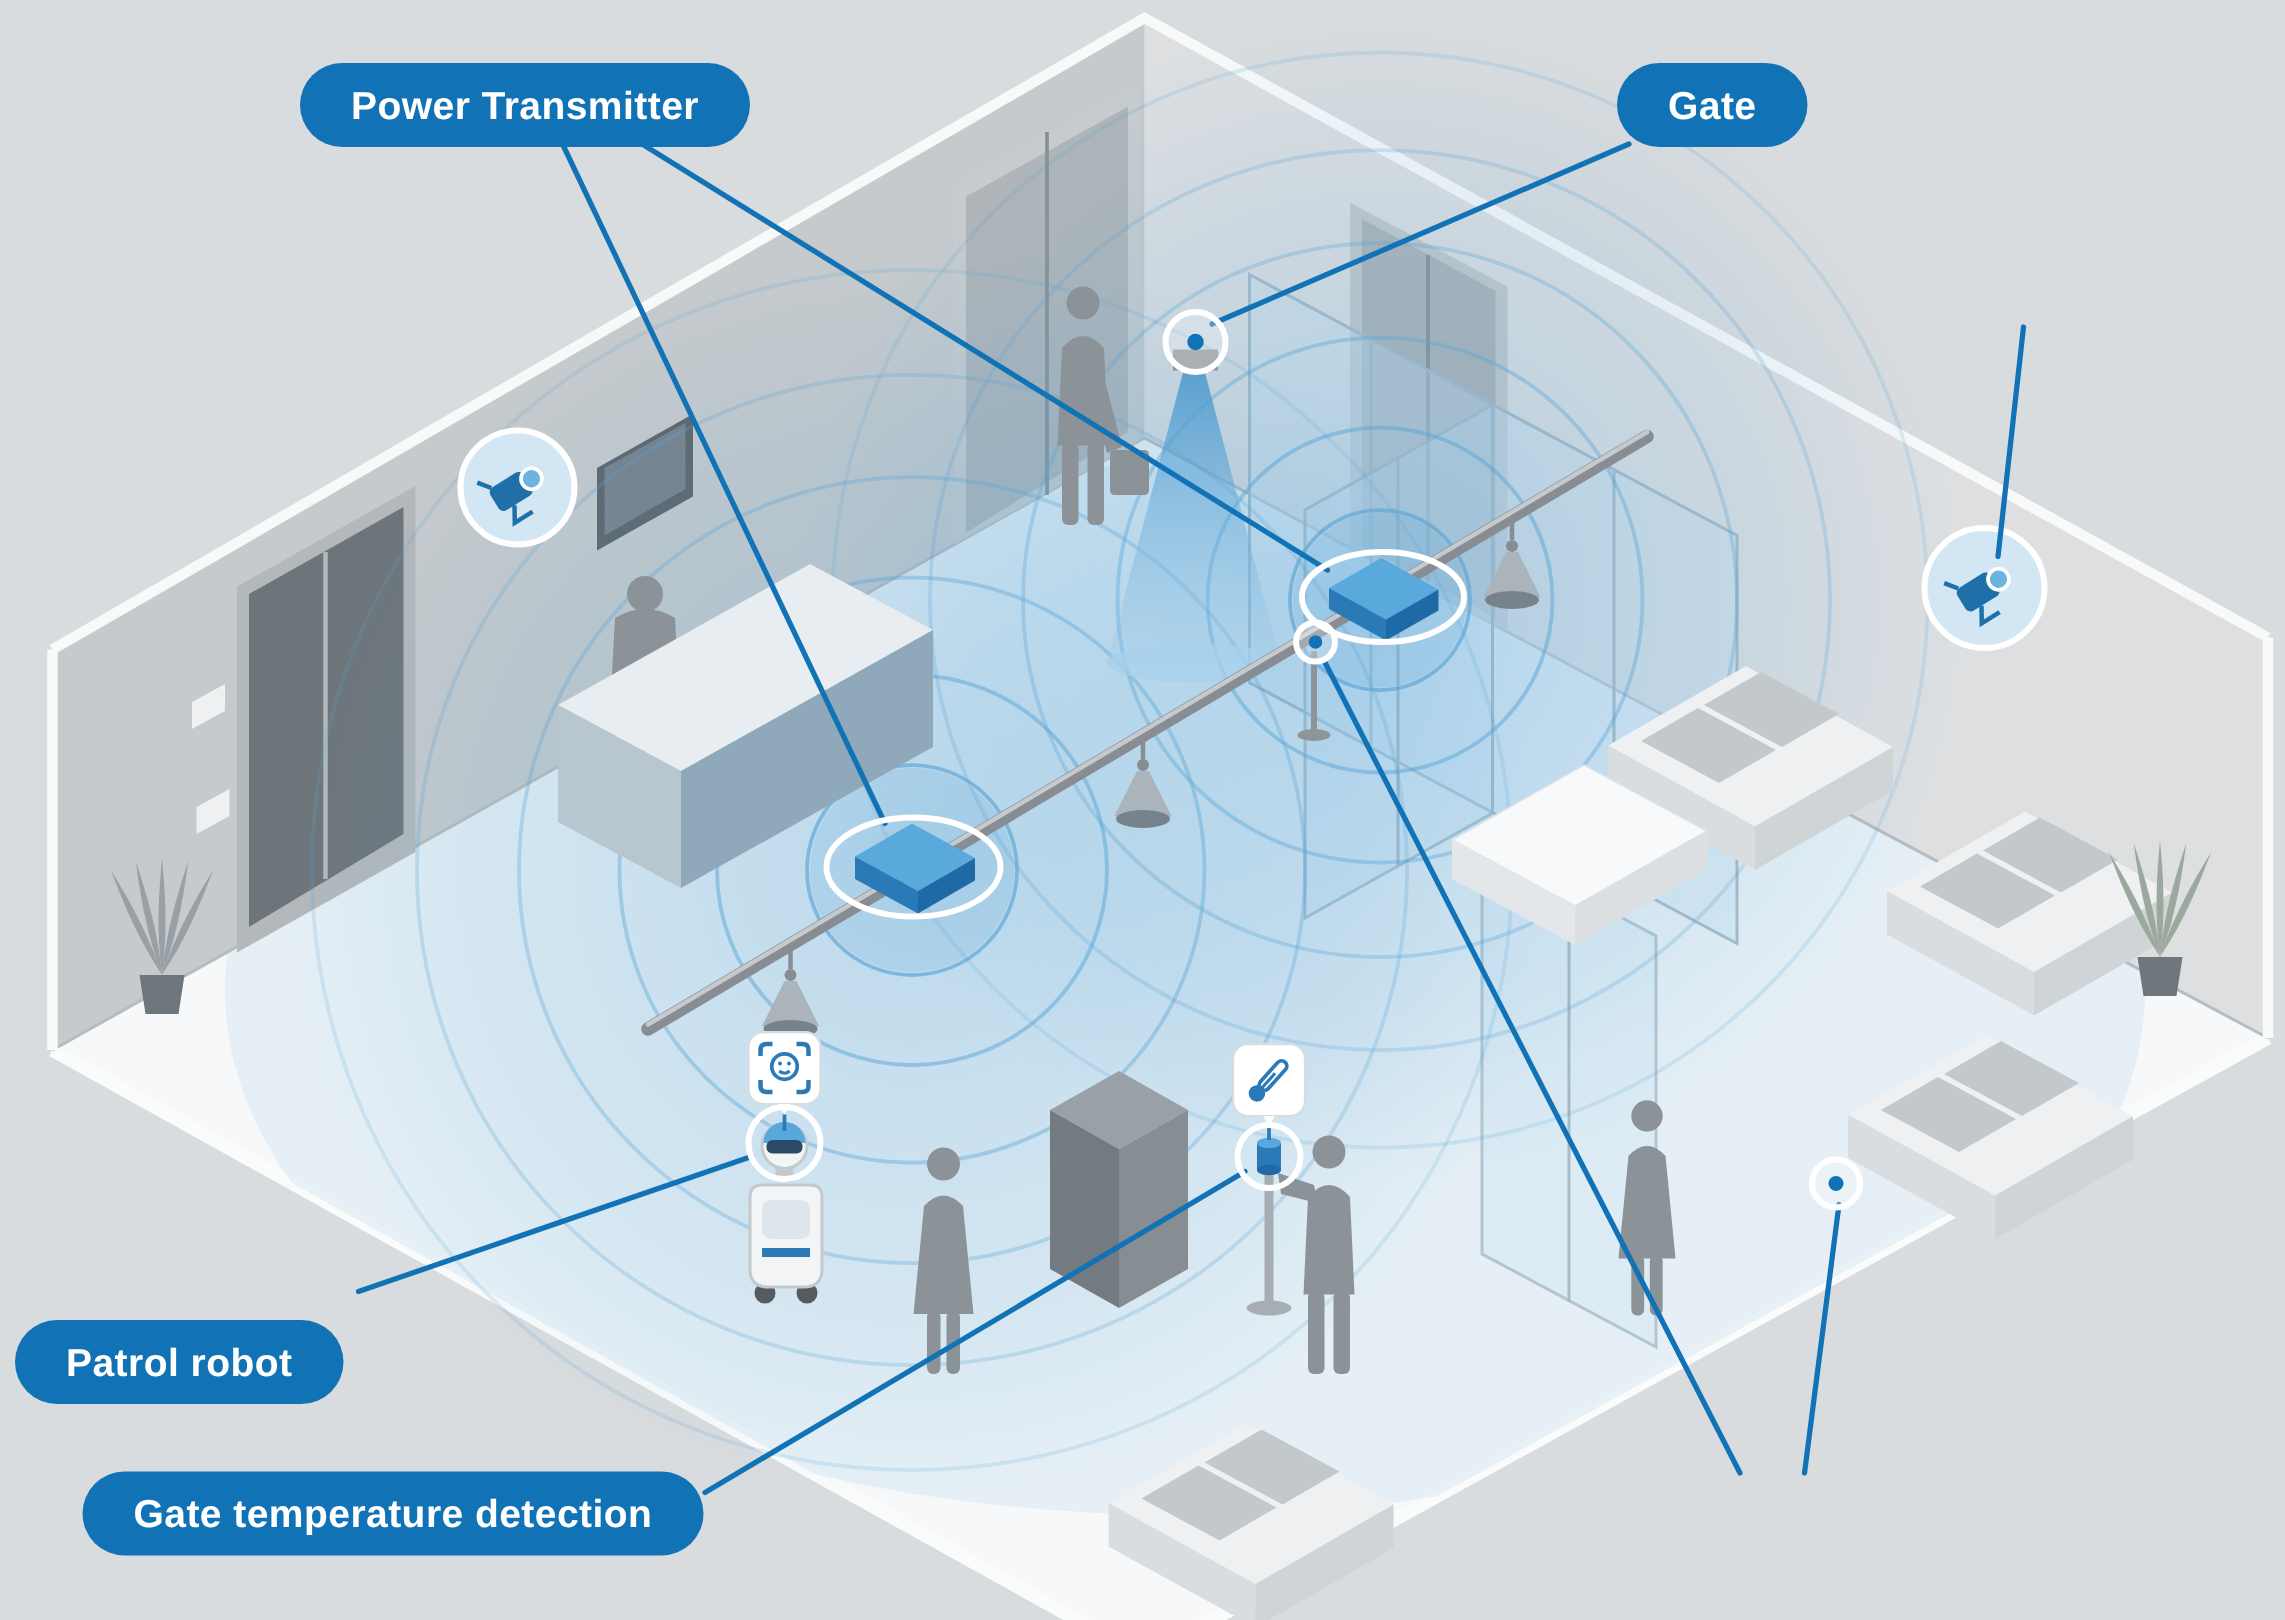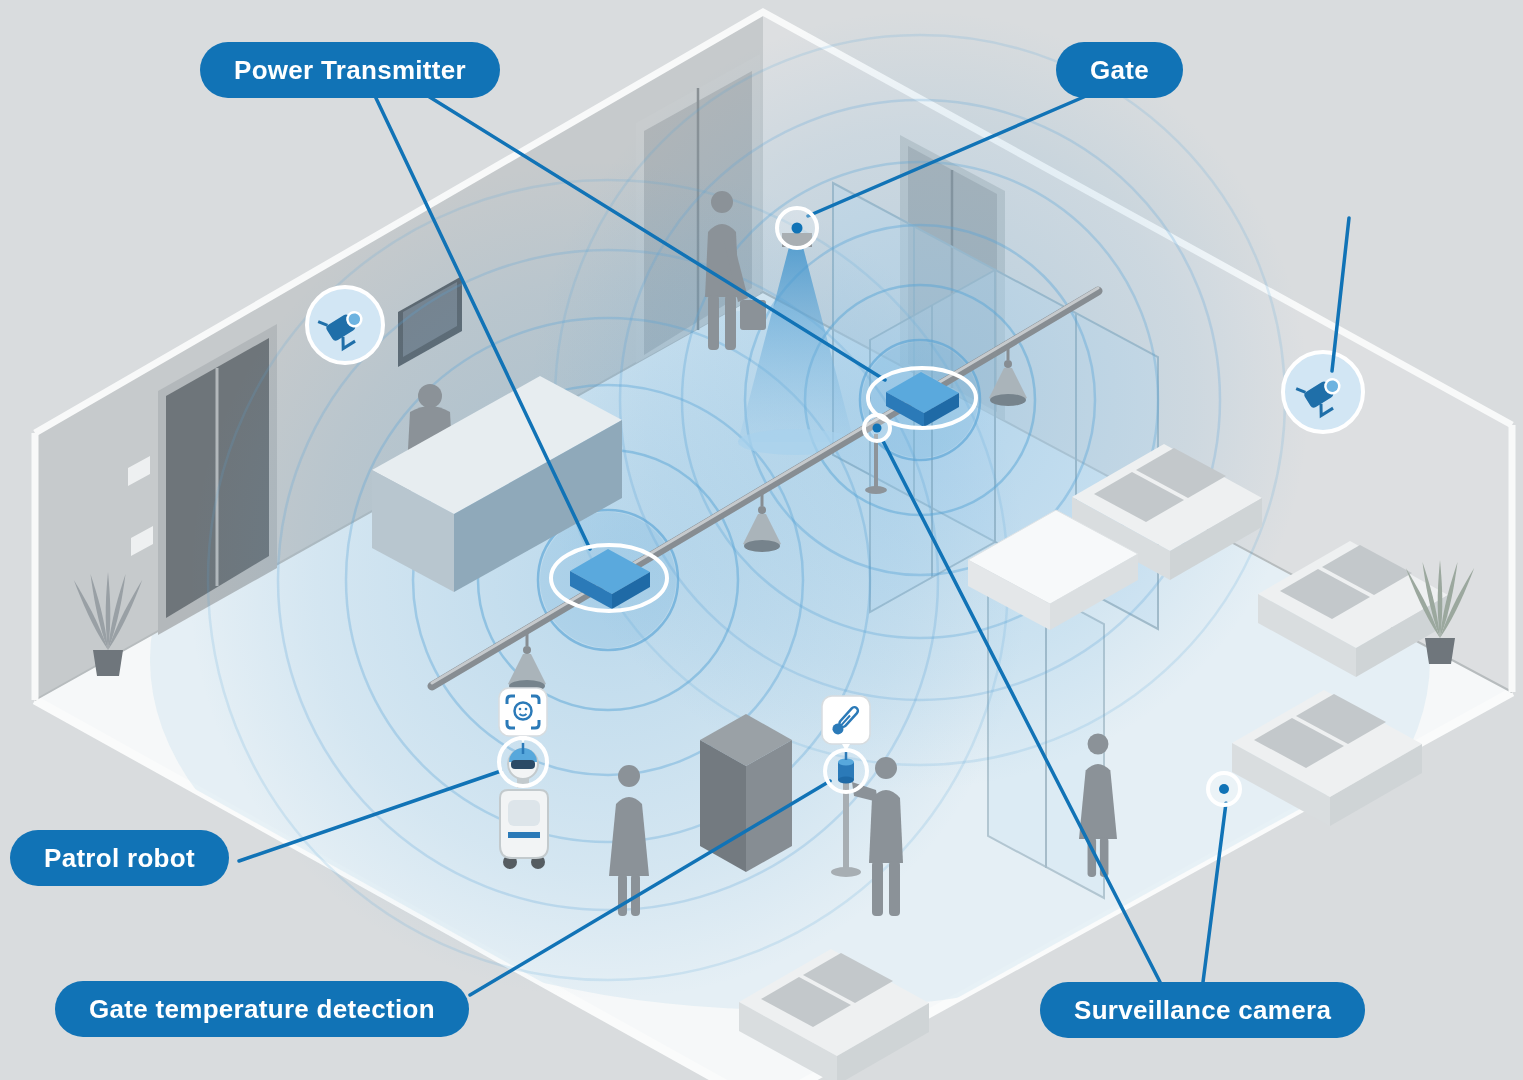--- a/index.html
+++ b/index.html
@@ -317,7 +317,7 @@
 </svg>
 
 <div class="pill" style="left:200px;top:42px">Power Transmitter</div>
-<div class="pill" style="left:1056px;top:42px">Gate</div>
+<div class="pill" style="left:1078px;top:42px">Gate</div>
 <div class="pill" style="left:10px;top:830px">Patrol robot</div>
 <div class="pill" style="left:55px;top:981px">Gate temperature detection</div>
 <div class="pill" style="left:1040px;top:982px">Surveillance camera</div>

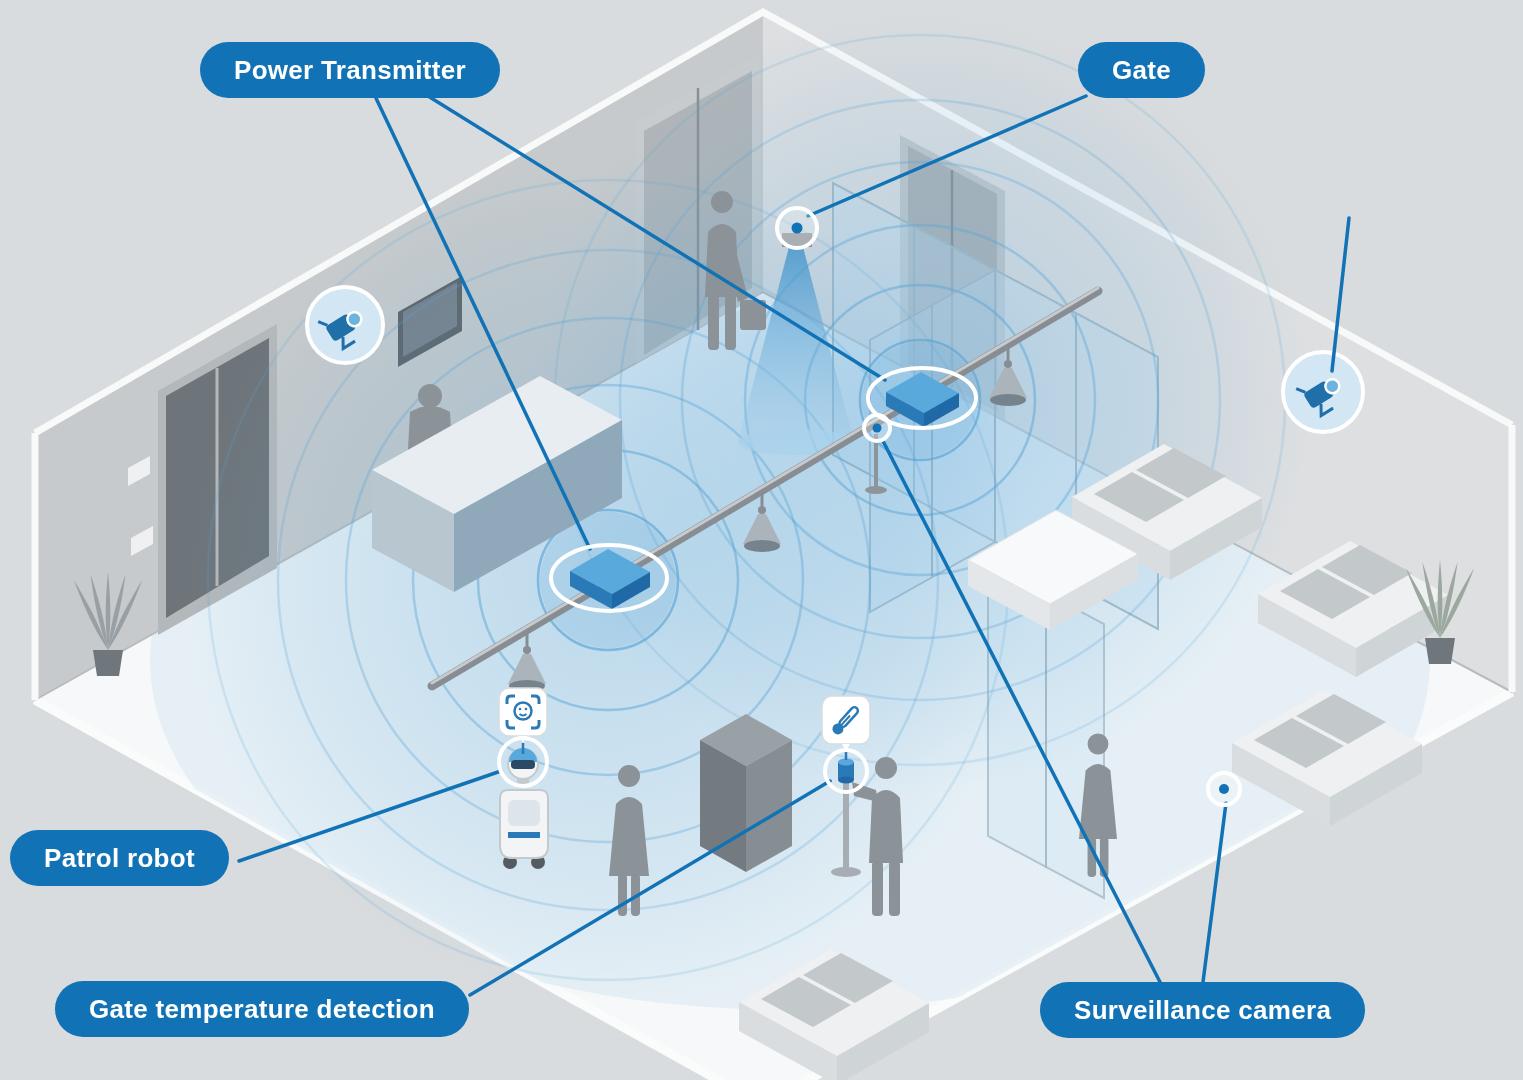--- a/index.html
+++ b/index.html
@@ -318,7 +318,7 @@
 
 <div class="pill" style="left:200px;top:42px">Power Transmitter</div>
 <div class="pill" style="left:1078px;top:42px">Gate</div>
-<div class="pill" style="left:10px;top:830px">Patrol robot</div>
+<div class="pill" style="left:10px;top:880px">Patrol robot</div>
 <div class="pill" style="left:55px;top:981px">Gate temperature detection</div>
 <div class="pill" style="left:1040px;top:982px">Surveillance camera</div>
 

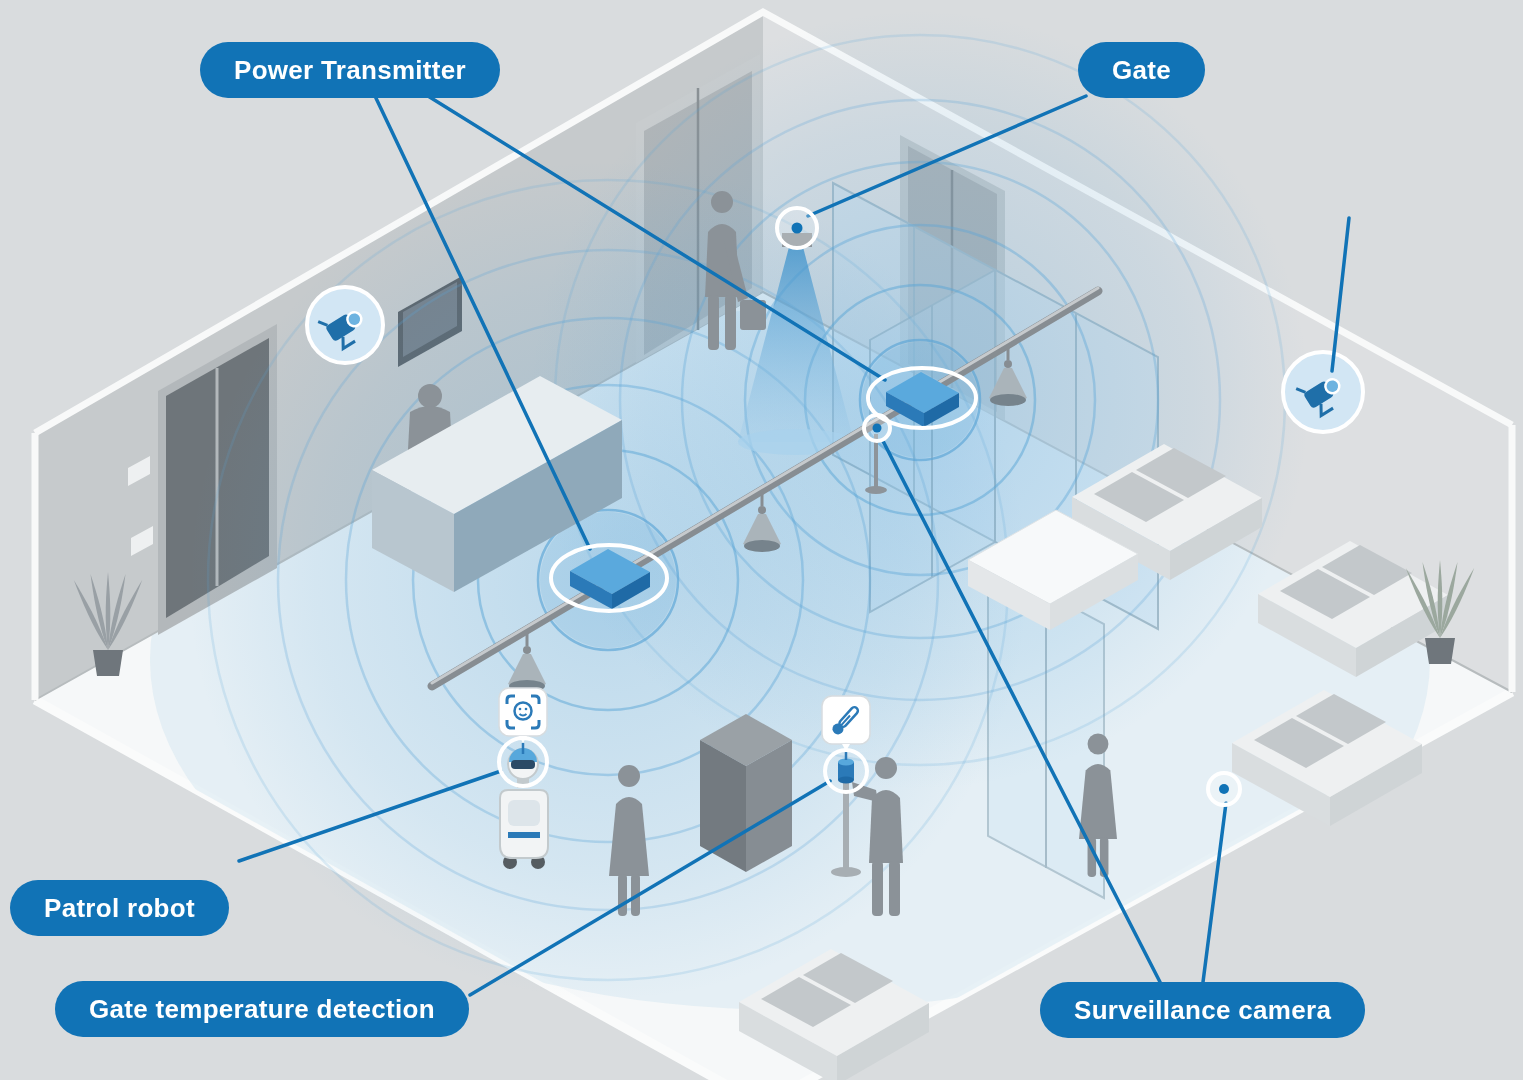--- a/index.html
+++ b/index.html
@@ -320,7 +320,6 @@
 <div class="pill" style="left:1078px;top:42px">Gate</div>
 <div class="pill" style="left:10px;top:880px">Patrol robot</div>
 <div class="pill" style="left:55px;top:981px">Gate temperature detection</div>
-<div class="pill" style="left:1040px;top:982px">Surveillance camera</div>
 
 </div>
 

